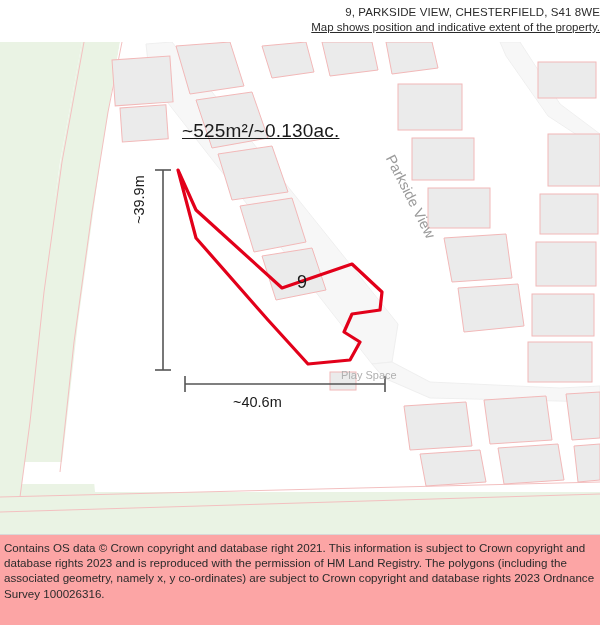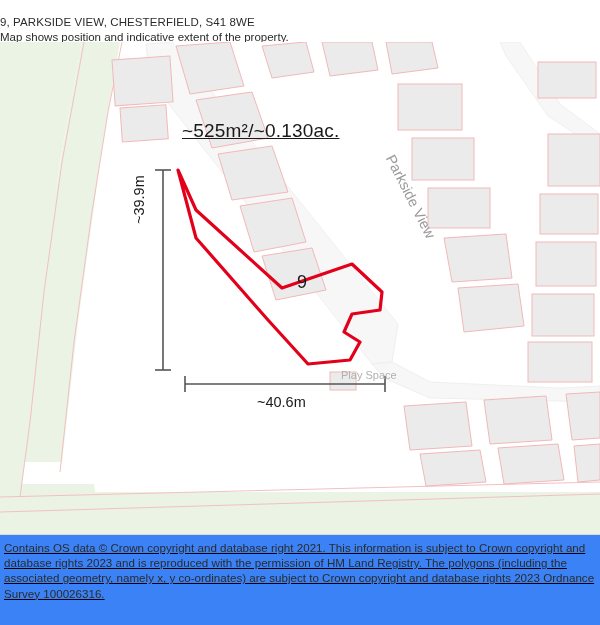--- a/index.html
+++ b/index.html
@@ -25,10 +25,9 @@
     left: 0;
     width: 600px;
     height: 42px;
-    text-align: left;
+    text-align: right;
     padding-top: 5px;
     box-sizing: border-box;
-    margin-top: 10px;
   }
   .header .title {
     font-size: 11.5px;

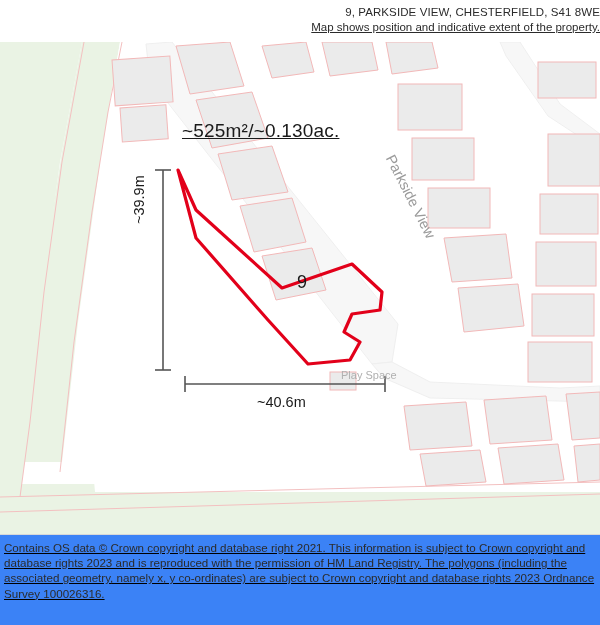--- a/index.html
+++ b/index.html
@@ -84,7 +84,7 @@
   }
   .h-dim-label {
     position: absolute;
-    left: 257px;
+    left: 233px;
     top: 352px;
     font-size: 14.5px;
     color: #1a1a1a;

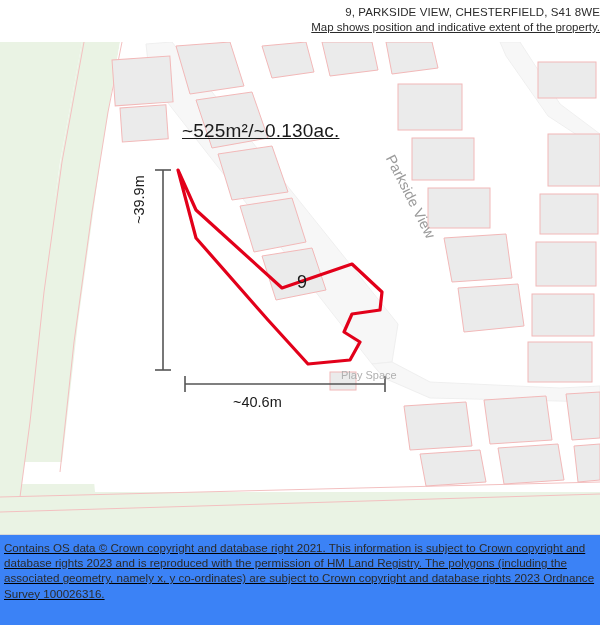--- a/index.html
+++ b/index.html
@@ -116,10 +116,9 @@
     left: 0;
     width: 600px;
     height: 91px;
-    background: #3b82f6;
+    background: #fca5a5;
     padding: 6px 4px 0 4px;
     box-sizing: border-box;
-    text-decoration: underline;
   }
   .footer .divider {
     position: absolute;

